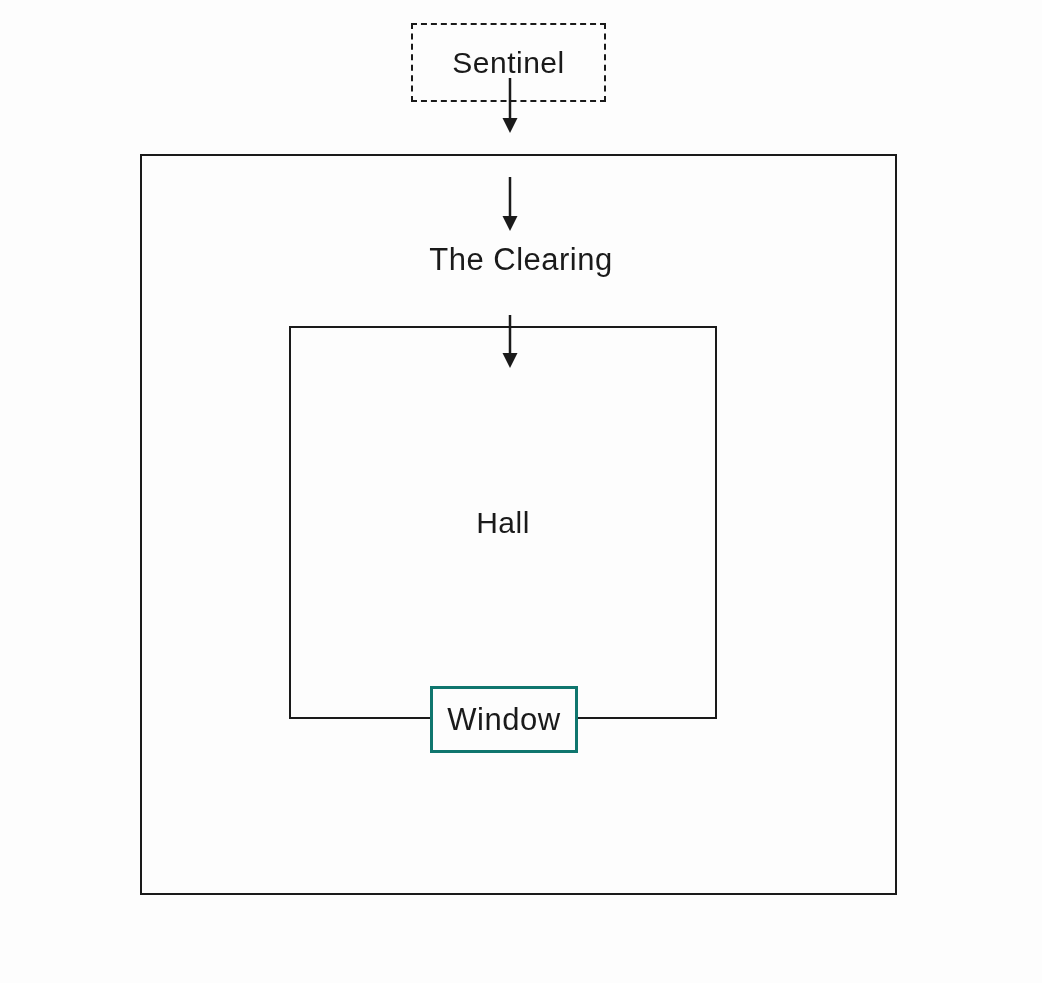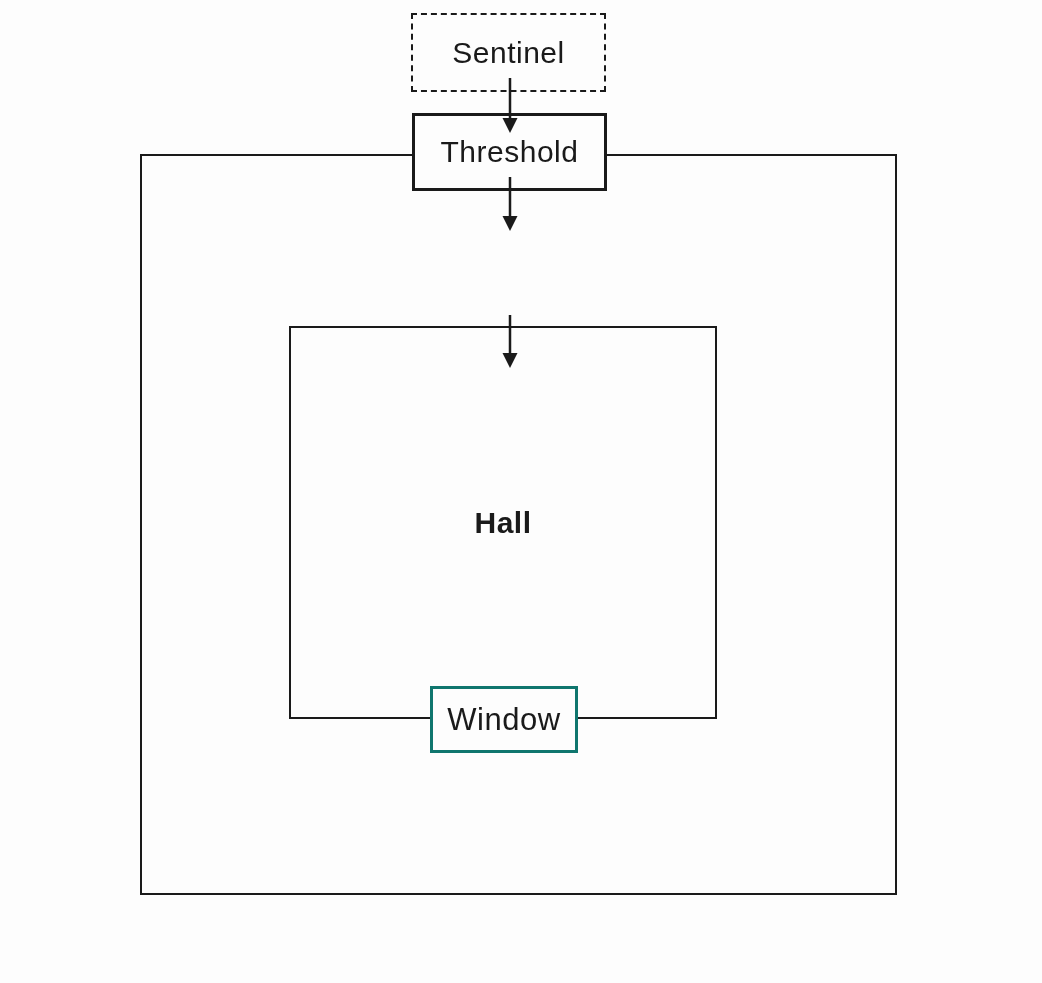--- a/index.html
+++ b/index.html
@@ -53,7 +53,7 @@
     white-space: nowrap;
   }
   .node-sentinel {
-    left: 411px; top: 13px;
+    left: 411px; top: 23px;
     width: 195px; height: 79px;
     border: 2px dashed #1a1a1a;
     text-align: center;

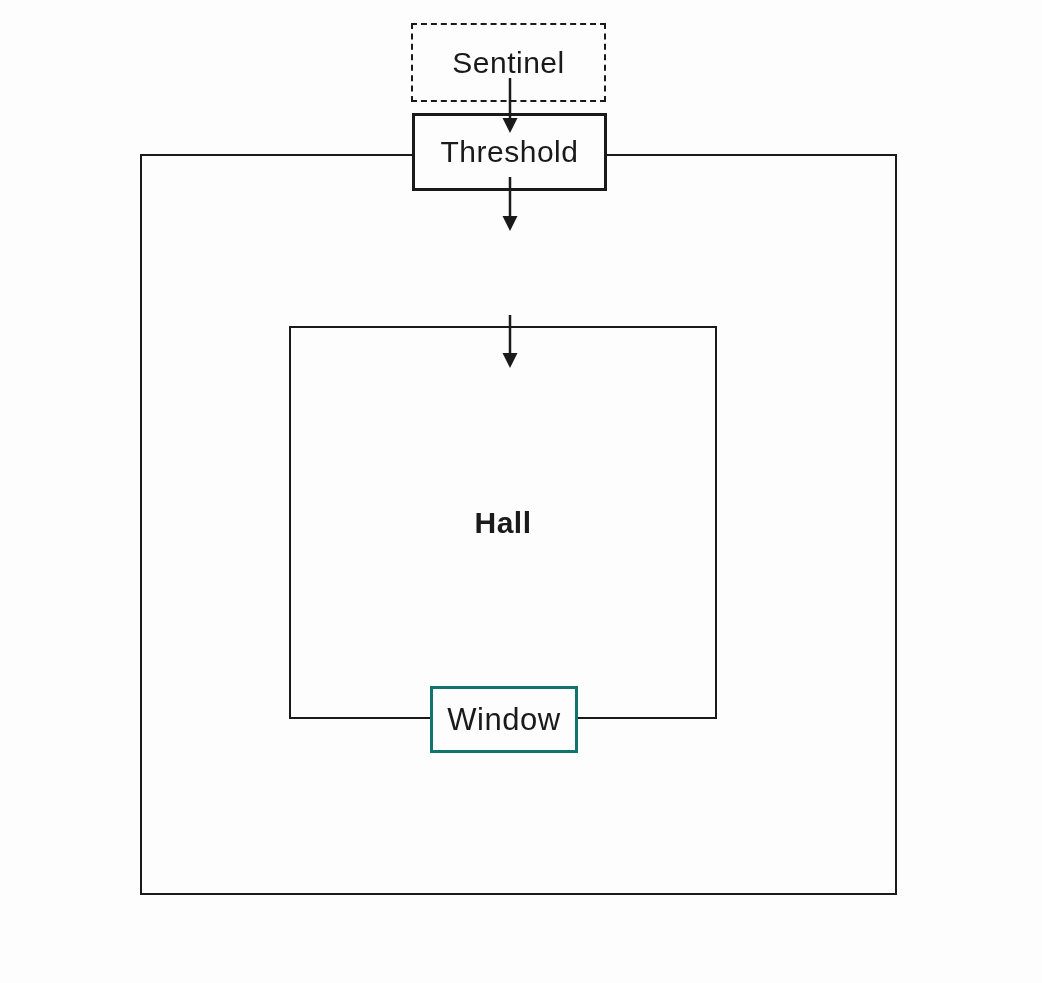--- a/index.html
+++ b/index.html
@@ -102,9 +102,6 @@
     <span>Sentinel</span>
   </div>
 
-  <div class="node node-threshold">
-    <span>Threshold</span>
-  </div>
 
   <div class="node node-window">
     <span>Window</span>

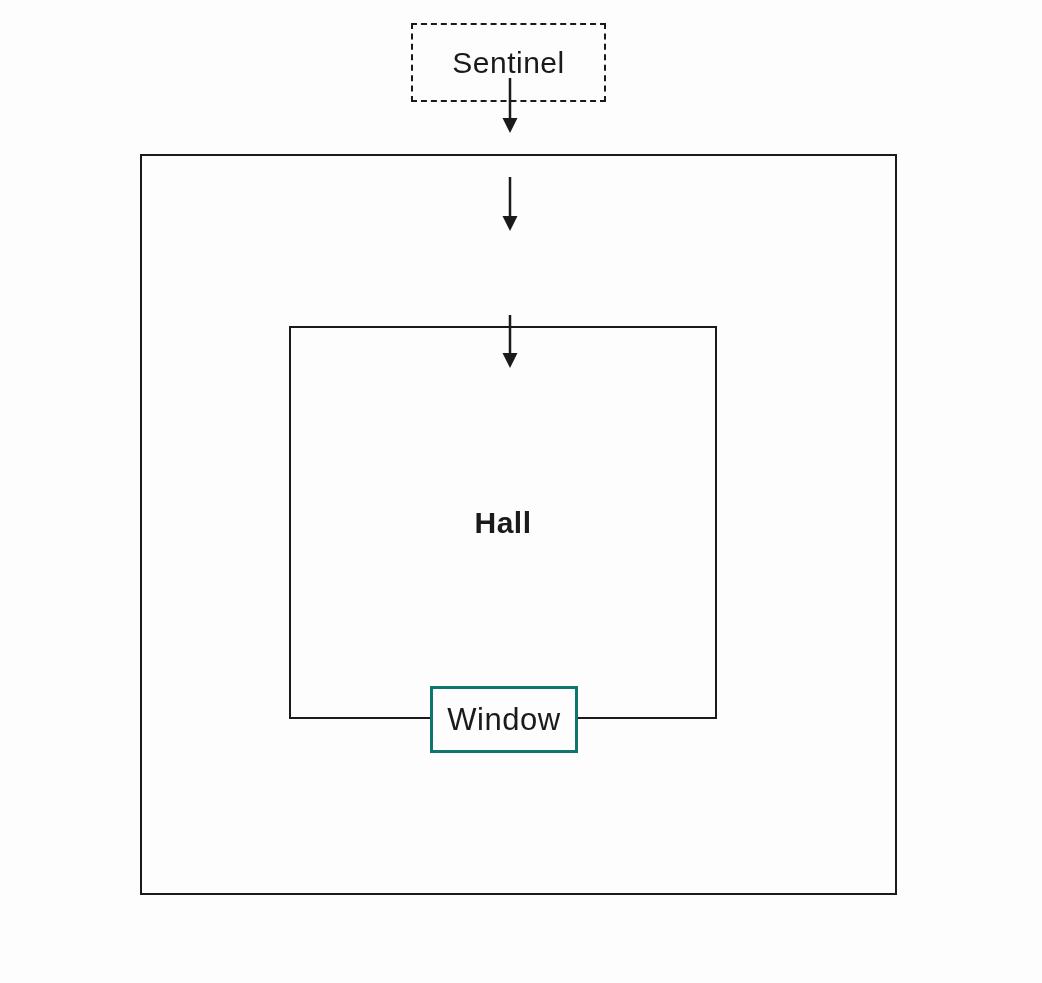--- a/index.html
+++ b/index.html
@@ -107,6 +107,7 @@
     <span>Window</span>
   </div>
 
+  <div class="clearing-label">The Clearing</div>
 
   <svg class="arrow-layer" viewBox="0 0 1042 983" xmlns="http://www.w3.org/2000/svg">
 

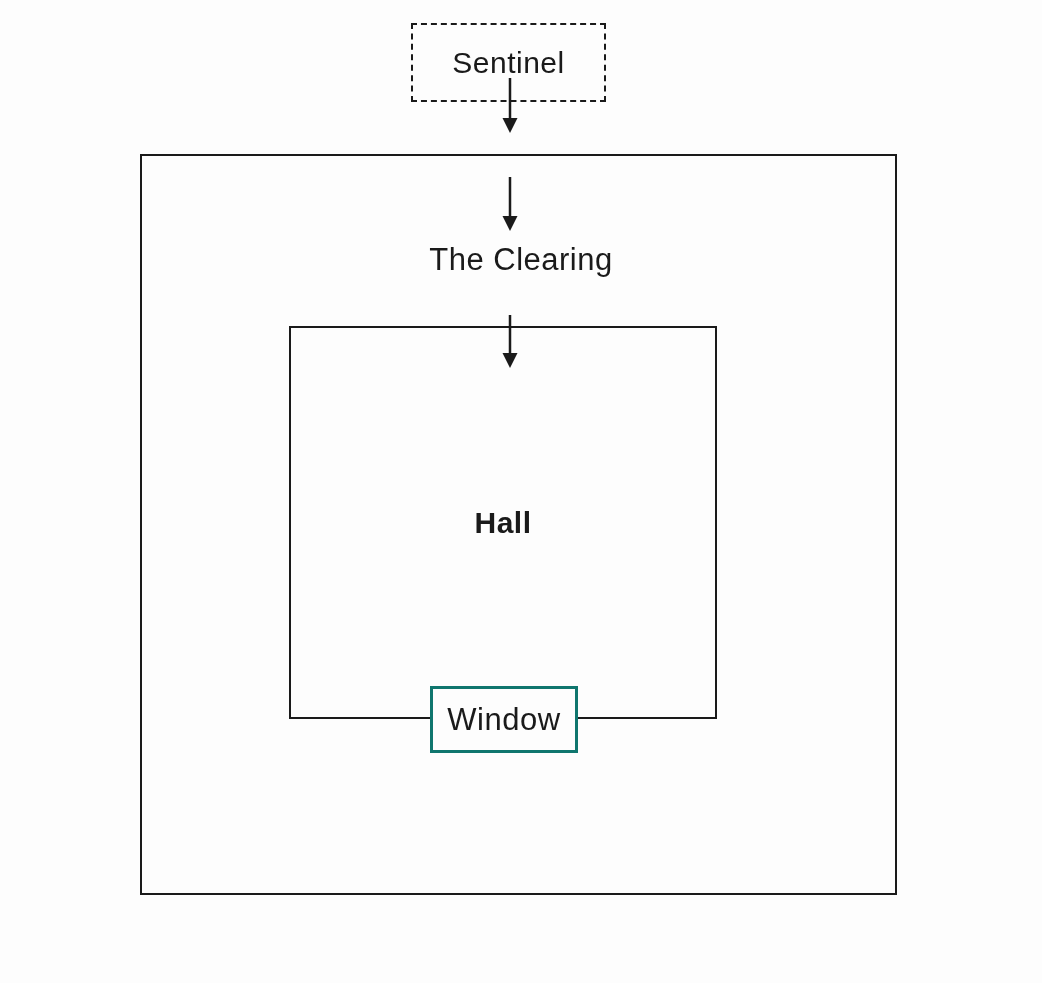--- a/index.html
+++ b/index.html
@@ -33,7 +33,6 @@
     display: flex;
     align-items: center;
     justify-content: center;
-    font-weight: bold;
   }
   .hall-label {
     font-size: 30px;

